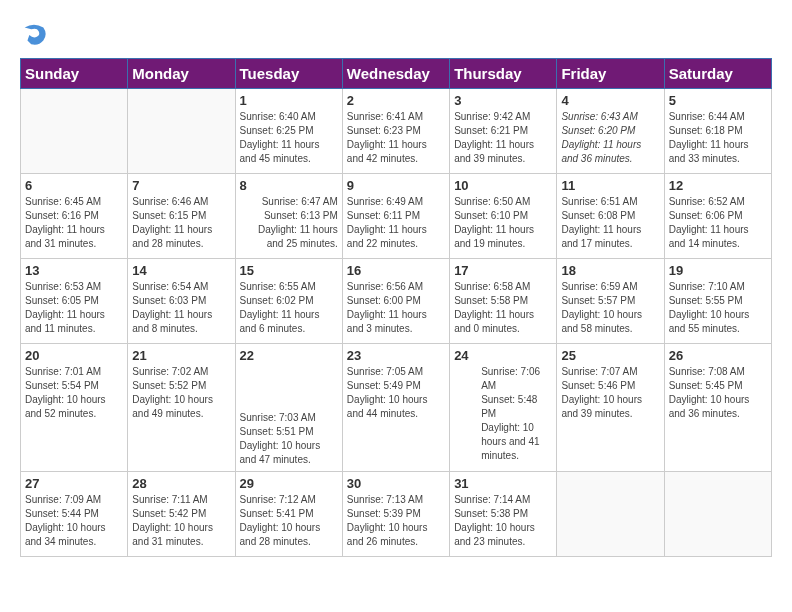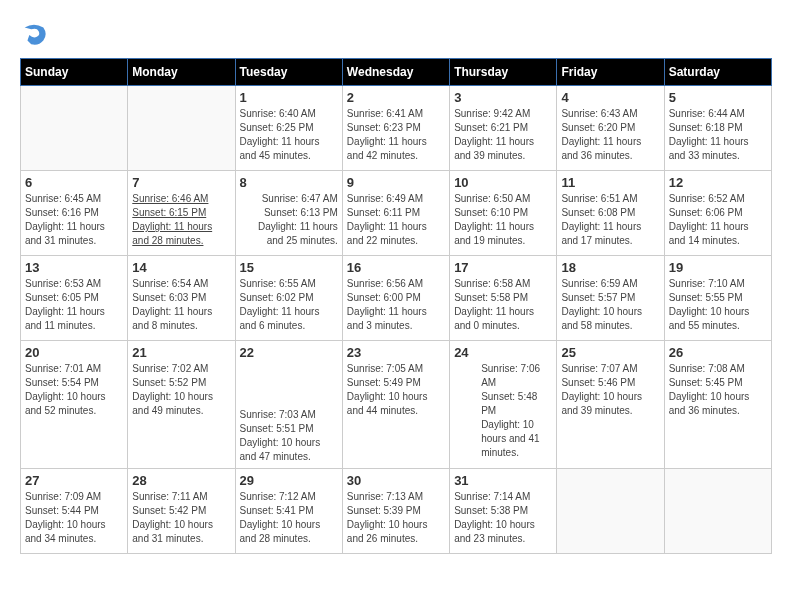--- a/index.html
+++ b/index.html
@@ -50,11 +50,11 @@
       font-size: 11px;
     }
     .calendar th {
-      background-color: #000000;
+      background-color: #701a75;
       color: #fff;
       padding: 6px 4px;
       text-align: left;
-      font-size: 12px;
+      font-size: 15px;
       border: 1px solid #3a6faf;
     }
     .calendar td {

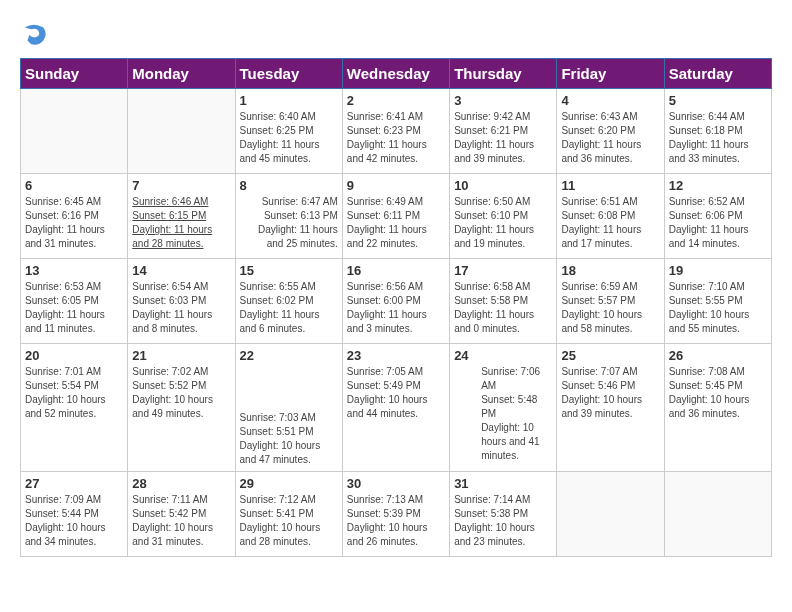--- a/index.html
+++ b/index.html
@@ -135,7 +135,7 @@
         </td>
         <td>
           <div class="day-number">4</div>
-          <div class="day-info" style="white-space: pre-line;">Sunrise: 6:43 AM
+          <div class="day-info" style="white-space: pre-line; font-style: italic;">Sunrise: 6:43 AM
 Sunset: 6:20 PM
 Daylight: 11 hours and 36 minutes.</div>
         </td>

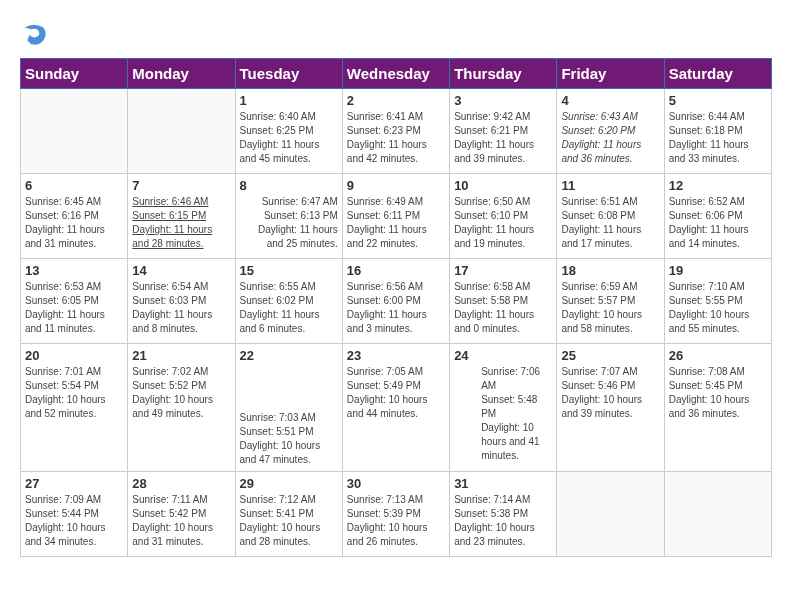--- a/index.html
+++ b/index.html
@@ -155,7 +155,7 @@
         </td>
         <td>
           <div class="day-number">7</div>
-          <div class="day-info" style="white-space: pre-line; text-decoration: underline;">Sunrise: 6:46 AM
+          <div class="day-info" style="white-space: pre-line;">Sunrise: 6:46 AM
 Sunset: 6:15 PM
 Daylight: 11 hours and 28 minutes.</div>
         </td>

